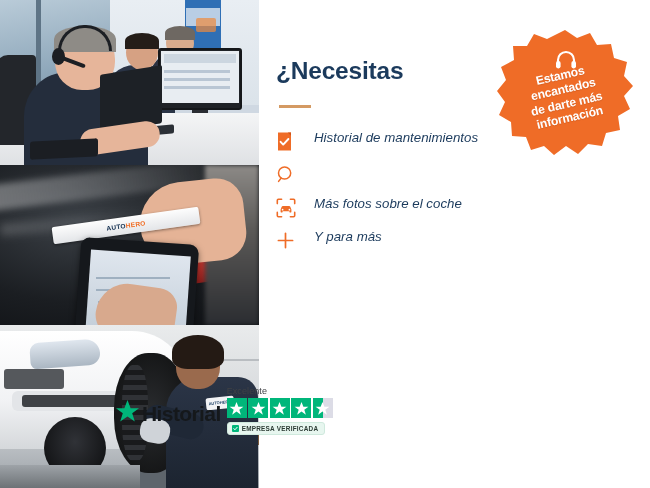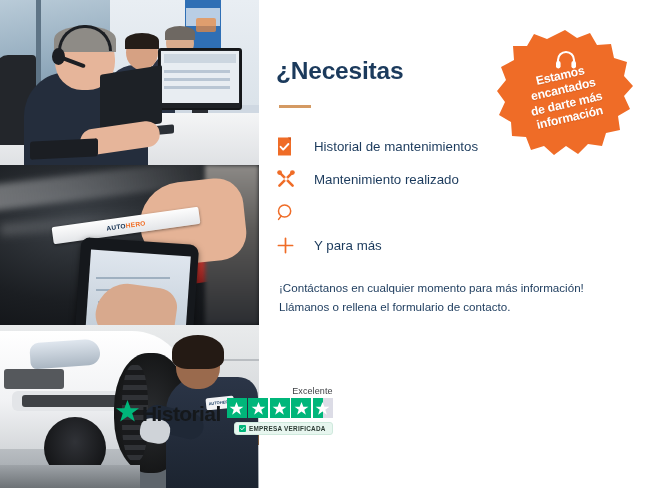--- a/index.html
+++ b/index.html
@@ -301,8 +301,9 @@
 
   .features { margin: 22px 0 0 0; list-style:none; }
   .feature {
-    display:flex; align-items:center;
+    display:flex; 
     height: 33px;
+    font-style: italic;
   }
   .feature-icon {
     width: 30px; min-width:30px; height:24px;

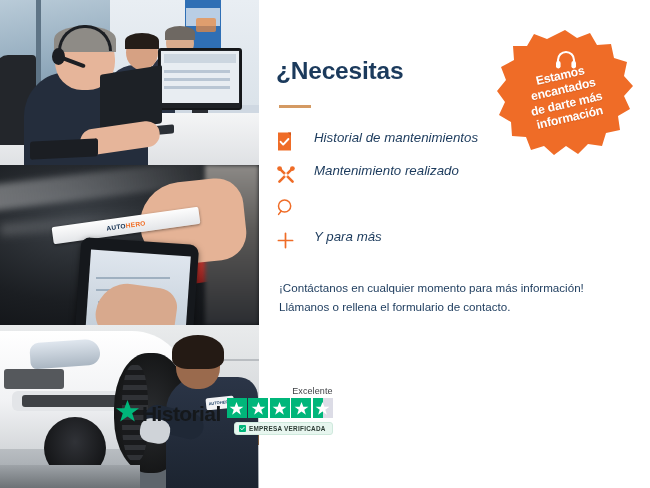--- a/index.html
+++ b/index.html
@@ -479,20 +479,6 @@
         <span class="feature-label">Historial de mantenimientos</span>
       </li>
 
-      <li class="feature">
-        <span class="feature-icon">
-          <svg width="20" height="20" viewBox="0 0 20 20">
-            <g stroke="#ef6c27" stroke-width="2.6" stroke-linecap="round">
-              <line x1="3.4" y1="3.4" x2="16.6" y2="16.6"></line>
-              <line x1="16.6" y1="3.4" x2="3.4" y2="16.6"></line>
-            </g>
-            <circle cx="3.6" cy="3.6" r="2.4" fill="#ef6c27"></circle>
-            <circle cx="16.4" cy="3.6" r="2.4" fill="#ef6c27"></circle>
-            <circle cx="10" cy="10" r="1.7" fill="#ffffff"></circle>
-          </svg>
-        </span>
-        <span class="feature-label">Mantenimiento realizado</span>
-      </li>
 
       <li class="feature">
         <span class="feature-icon">

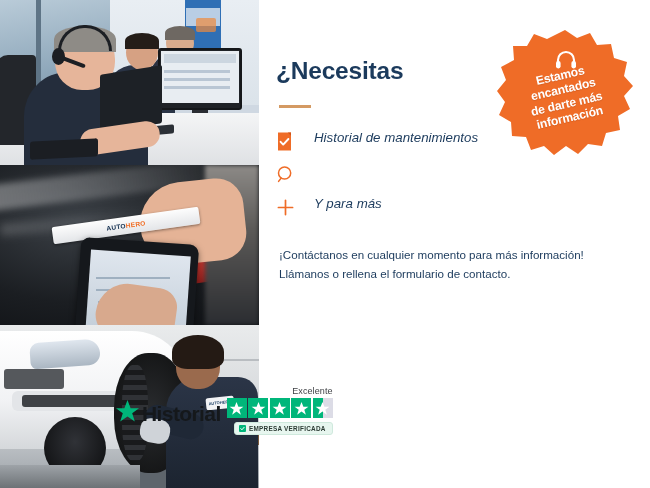--- a/index.html
+++ b/index.html
@@ -489,6 +489,22 @@
         </span>
       </li>
 
+      <li class="feature">
+        <span class="feature-icon">
+          <svg width="20" height="20" viewBox="0 0 20 20">
+            <g stroke="#ef6c27" stroke-width="1.6" fill="none" stroke-linecap="round">
+              <path d="M1.3 5.6V2.4c0-.6.5-1.1 1.1-1.1h3.2"></path>
+              <path d="M14.4 1.3h3.2c.6 0 1.1.5 1.1 1.1v3.2"></path>
+              <path d="M18.7 14.4v3.2c0 .6-.5 1.1-1.1 1.1h-3.2"></path>
+              <path d="M5.6 18.7H2.4c-.6 0-1.1-.5-1.1-1.1v-3.2"></path>
+            </g>
+            <path d="M4.6 11.4l1.1-2.7c.2-.5.7-.8 1.2-.8h6.2c.5 0 1 .3 1.2.8l1.1 2.7v2.5c0 .3-.2.5-.5.5h-1c-.3 0-.5-.2-.5-.5v-.7H6.6v.7c0 .3-.2.5-.5.5h-1c-.3 0-.5-.2-.5-.5z" fill="#ef6c27"></path>
+            <circle cx="6.6" cy="11.7" r=".85" fill="#ffffff"></circle>
+            <circle cx="13.4" cy="11.7" r=".85" fill="#ffffff"></circle>
+          </svg>
+        </span>
+        <span class="feature-label">Más fotos sobre el coche</span>
+      </li>
 
       <li class="feature">
         <span class="feature-icon">

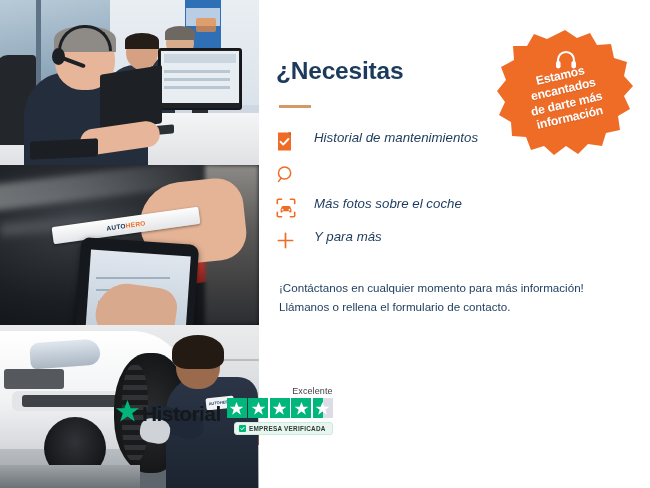--- a/index.html
+++ b/index.html
@@ -520,10 +520,6 @@
 
     </ul>
 
-    <p class="contact">
-      <span>¡Contáctanos en cualquier momento para más información!</span><br>
-      <span>Llámanos o rellena el formulario de contacto.</span>
-    </p>
 
   </div>
 

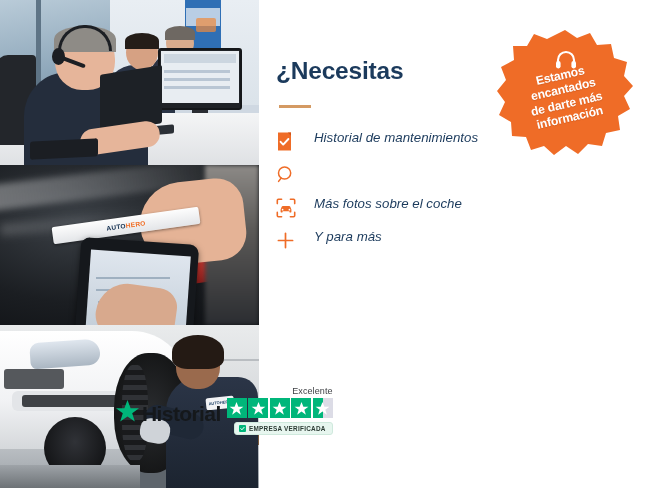--- a/index.html
+++ b/index.html
@@ -329,7 +329,7 @@
     font-size: 21px; font-weight:bold; color:#15181b; letter-spacing:-0.6px;
     margin-left:2px;
   }
-  .tp-right { display:flex; flex-direction:column; align-items:flex-end; }
+  .tp-right { display:flex; flex-direction:column; align-items:flex-start; }
   .tp-excelente {
     font-size: 9px; color:#3f4145; margin-bottom:2px; letter-spacing:.1px;
   }

